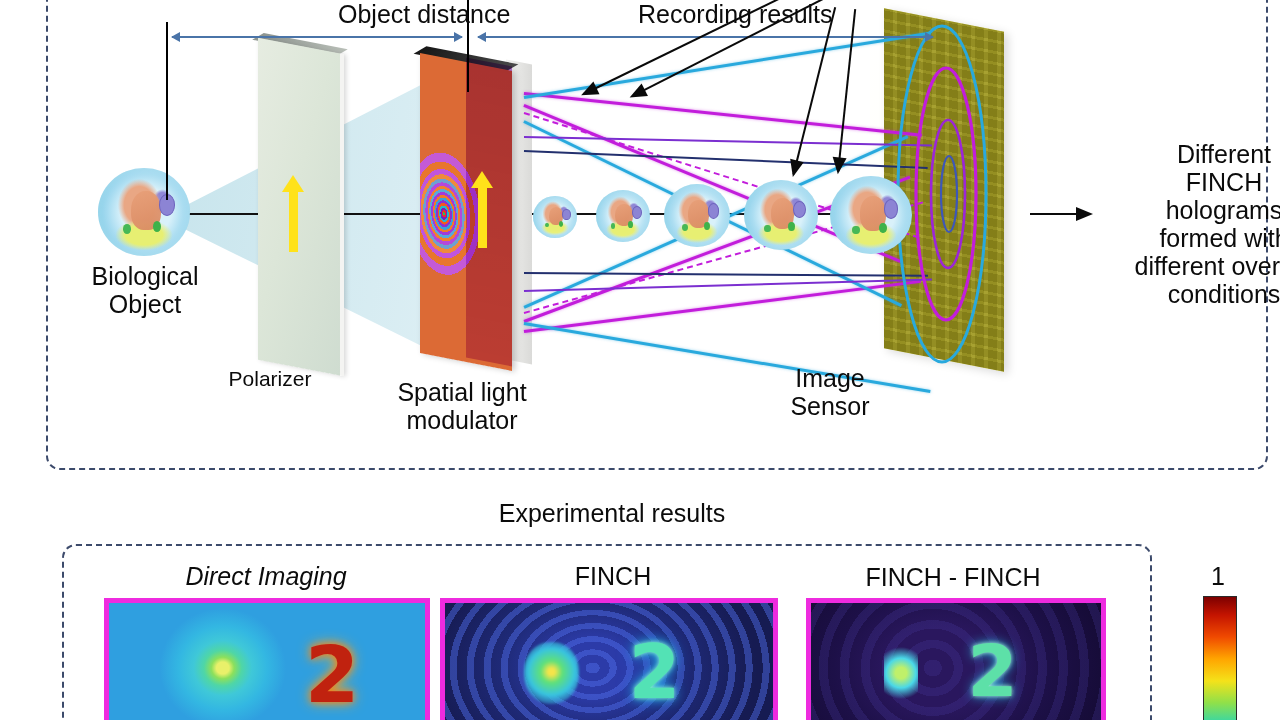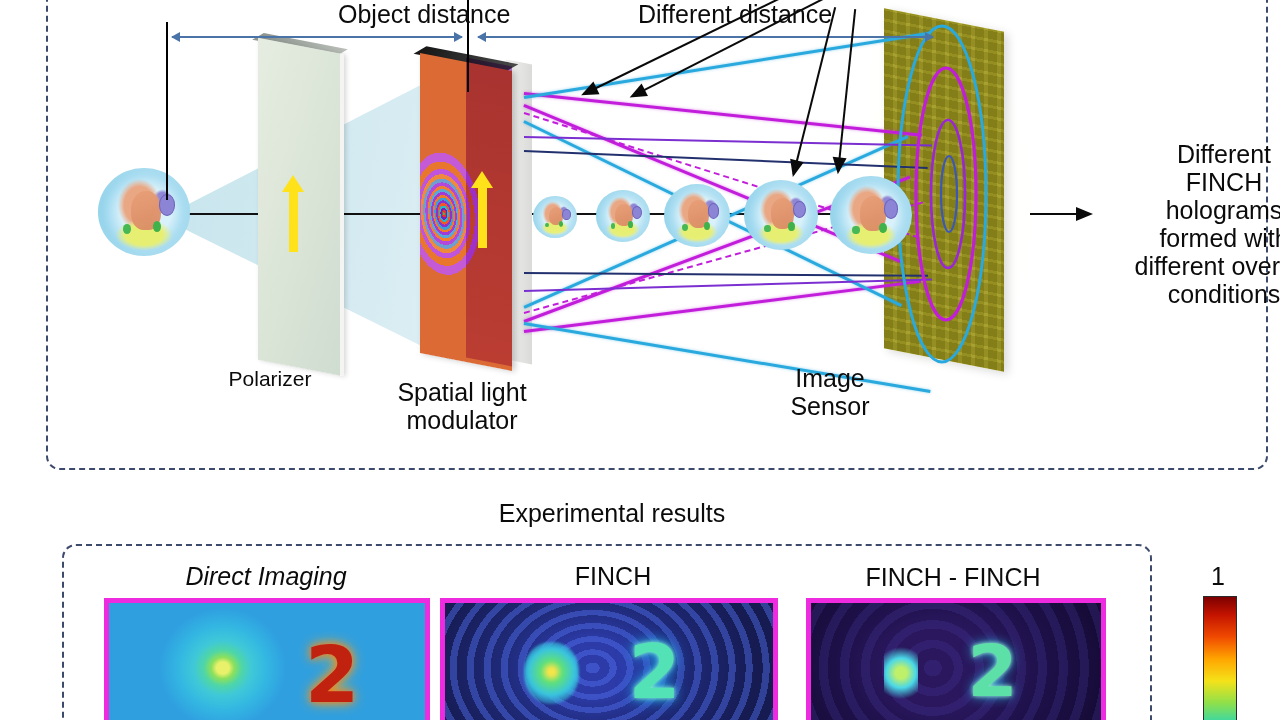--- a/index.html
+++ b/index.html
@@ -315,7 +315,7 @@
   <div class="parrow" style="left:1030px;top:213px;width:60px;"></div>
 
   <div class="lbl" id="lbl-object-distance">Object distance</div>
-  <div class="lbl" id="lbl-recording-distance">Different distance</div>
+  <div class="lbl" id="lbl-recording-distance">Recording results</div>
   <div class="lbl" id="lbl-polarizer">Polarizer</div>
   <div class="lbl" id="lbl-slm">Spatial light
 modulator</div>

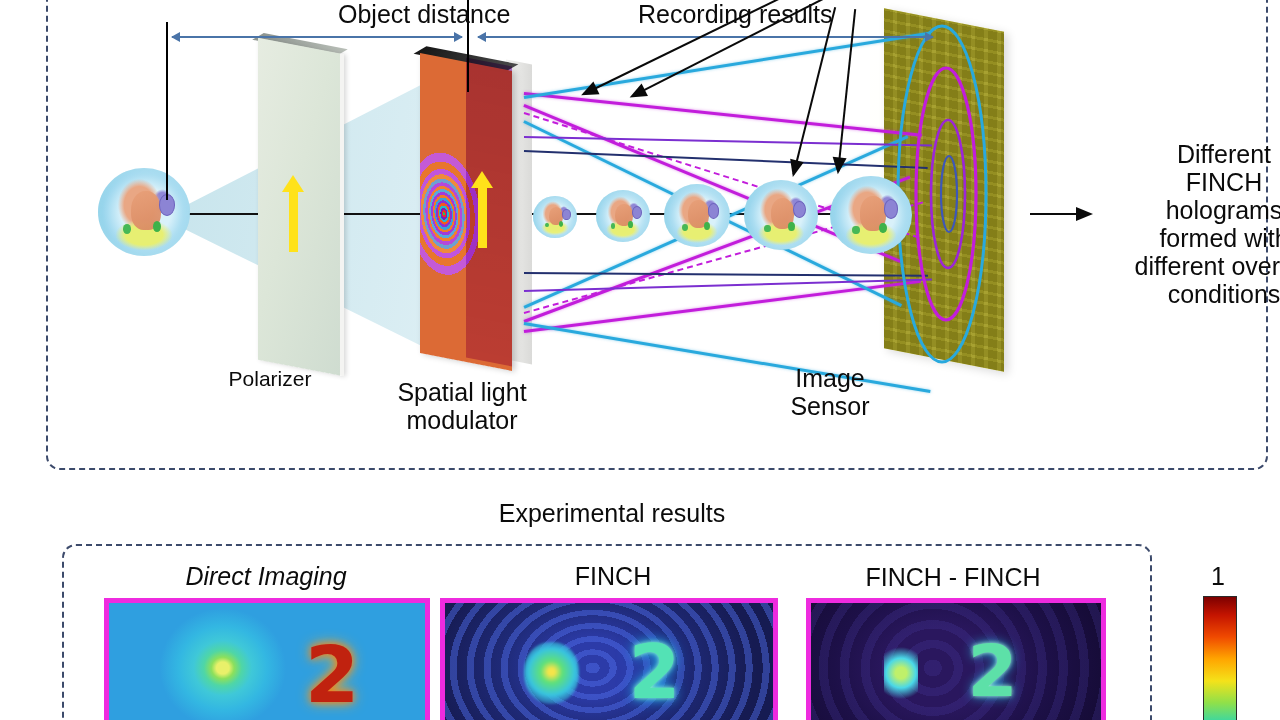--- a/index.html
+++ b/index.html
@@ -316,6 +316,8 @@
 
   <div class="lbl" id="lbl-object-distance">Object distance</div>
   <div class="lbl" id="lbl-recording-distance">Recording results</div>
+  <div class="lbl" id="lbl-biological-object">Biological
+Object</div>
   <div class="lbl" id="lbl-polarizer">Polarizer</div>
   <div class="lbl" id="lbl-slm">Spatial light
 modulator</div>

